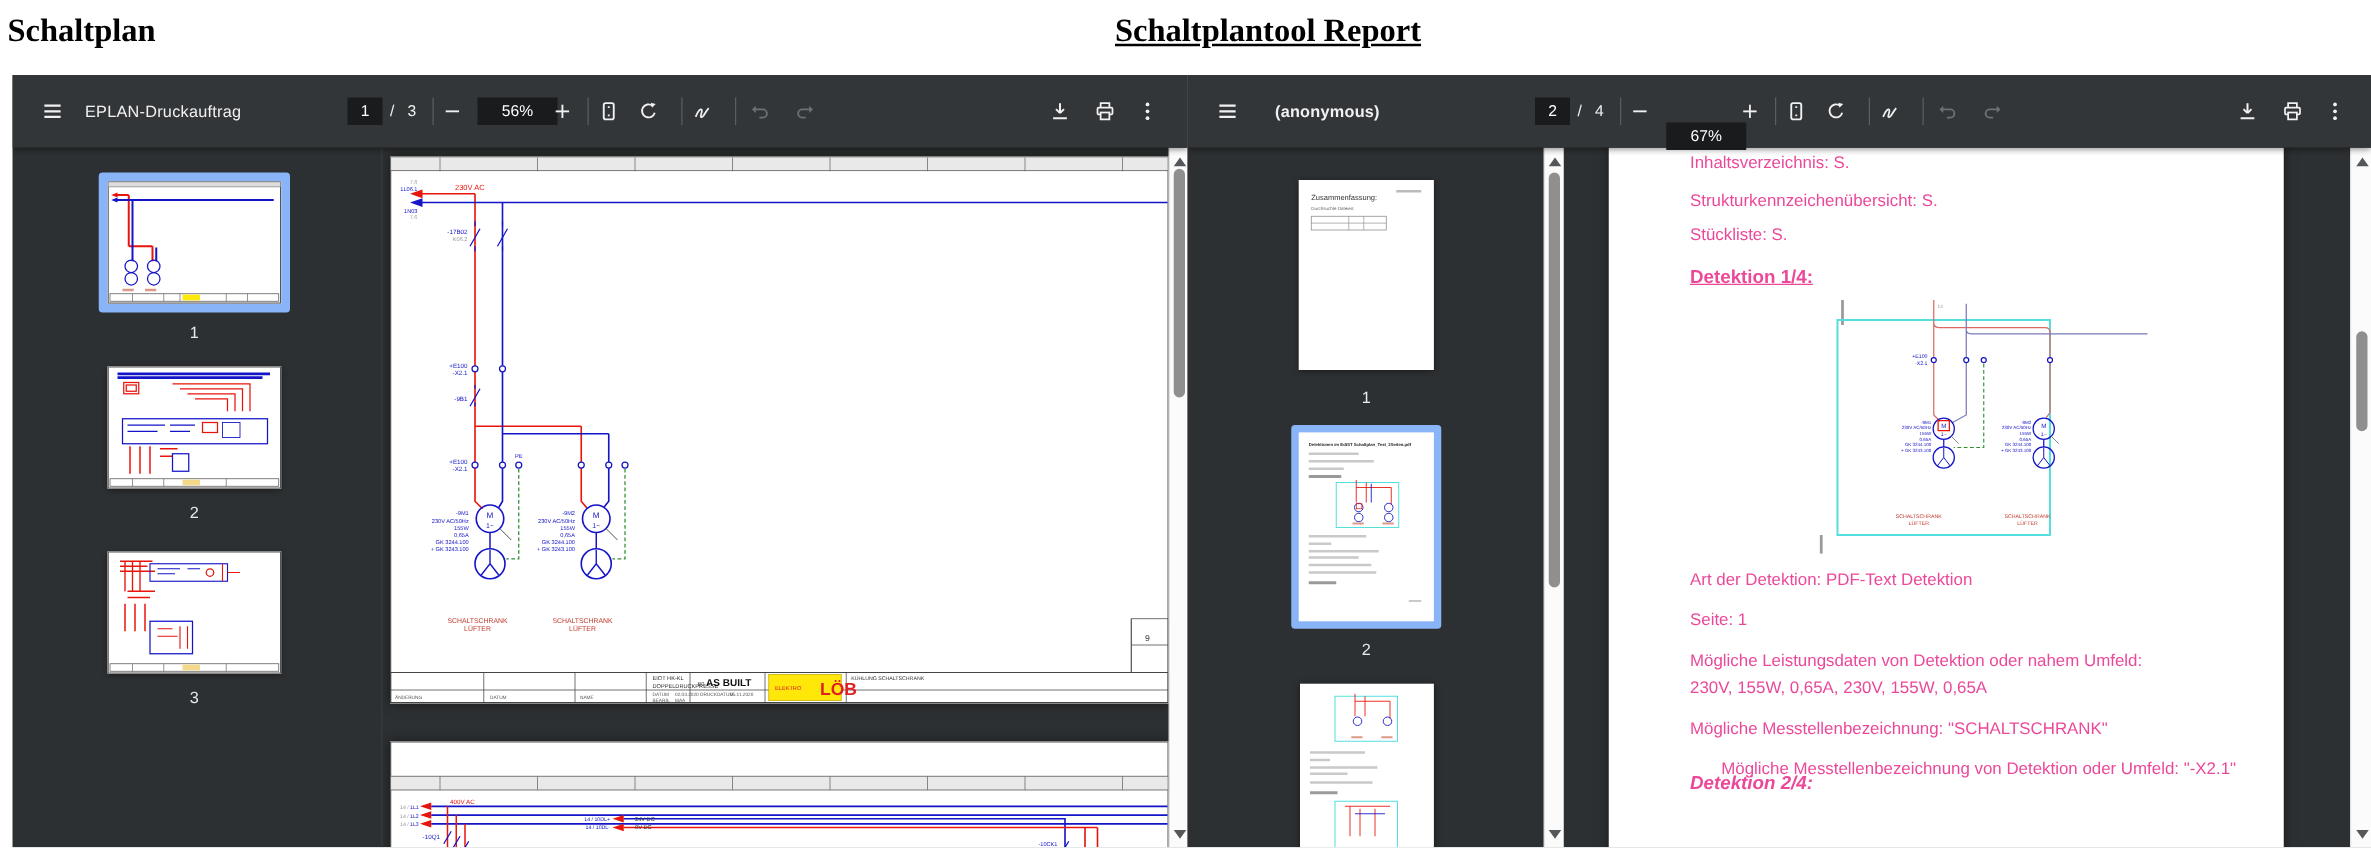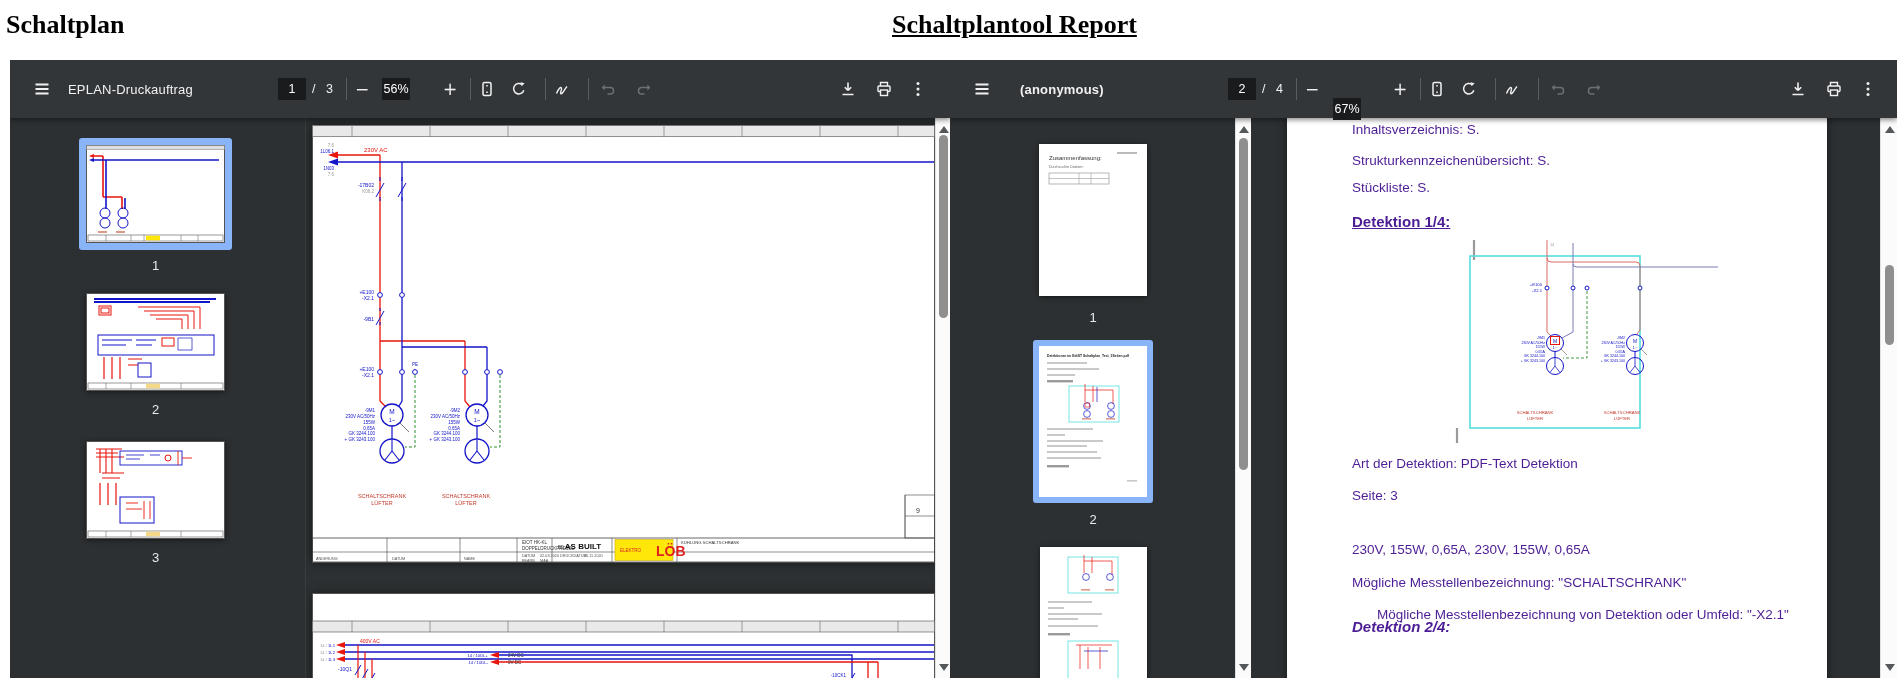--- a/index.html
+++ b/index.html
@@ -16,7 +16,7 @@
             font-weight:500;white-space:nowrap;letter-spacing:.2px;}
   .pgbox{position:absolute;top:50%;transform:translateY(-50%);width:28px;height:22px;background:#191b1d;
          color:#fff;font-size:12.5px;display:flex;align-items:center;justify-content:center;}
-  .zoombox{position:absolute;top:50%;transform:translateY(-50%);width:28px;height:22px;background:#191b1d;
+  .zoombox{position:absolute;top:50%;transform:translateY(-50%);width:64px;height:22px;background:#191b1d;
          color:#fff;font-size:12.5px;display:flex;align-items:center;justify-content:center;}
   .tbsl{position:absolute;top:50%;transform:translateY(-50%);color:#f1f1f1;font-size:12.5px;}
   .tbsep{position:absolute;top:50%;transform:translateY(-50%);width:1px;height:22px;background:#5a5e61;}

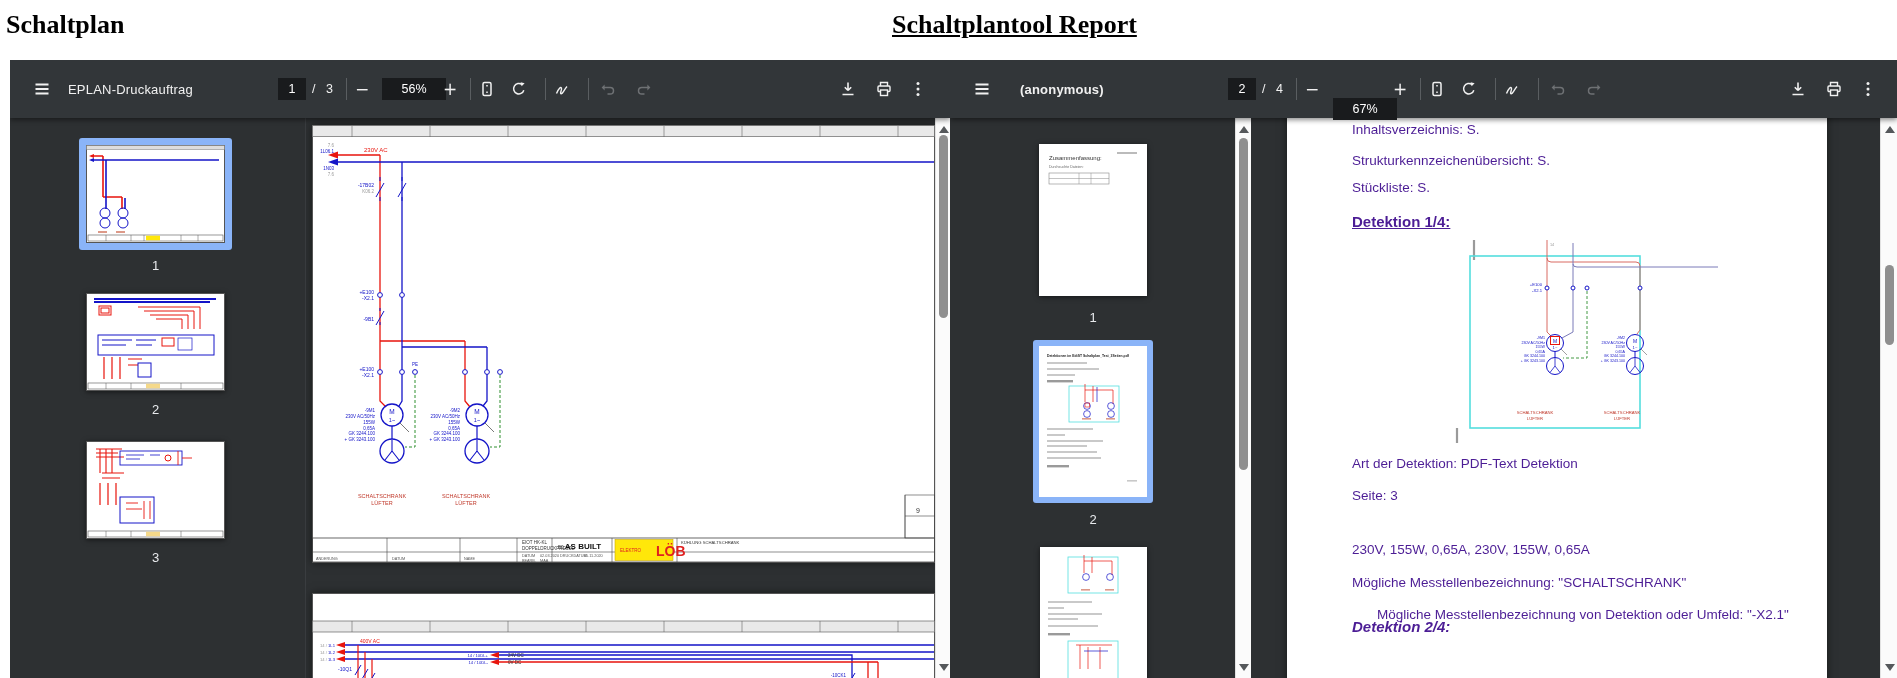--- a/index.html
+++ b/index.html
@@ -30,7 +30,7 @@
   .sarr{position:absolute;left:50%;transform:translateX(-50%);width:0;height:0;border-left:5px solid transparent;border-right:5px solid transparent;}
   .sarr.up{border-bottom:7px solid #55585b;}
   .sarr.dn{border-top:7px solid #55585b;}
-  .rtext{position:absolute;color:#4c1d95;font-size:13.5px;white-space:nowrap;}
+  .rtext{position:absolute;color:#ec4899;font-size:13.5px;white-space:nowrap;}
   .rbold{font-weight:700;font-size:15px;}
   .whitepage{position:absolute;background:#fff;box-shadow:0 0 8px rgba(0,0,0,.5);}
   svg{display:block;}

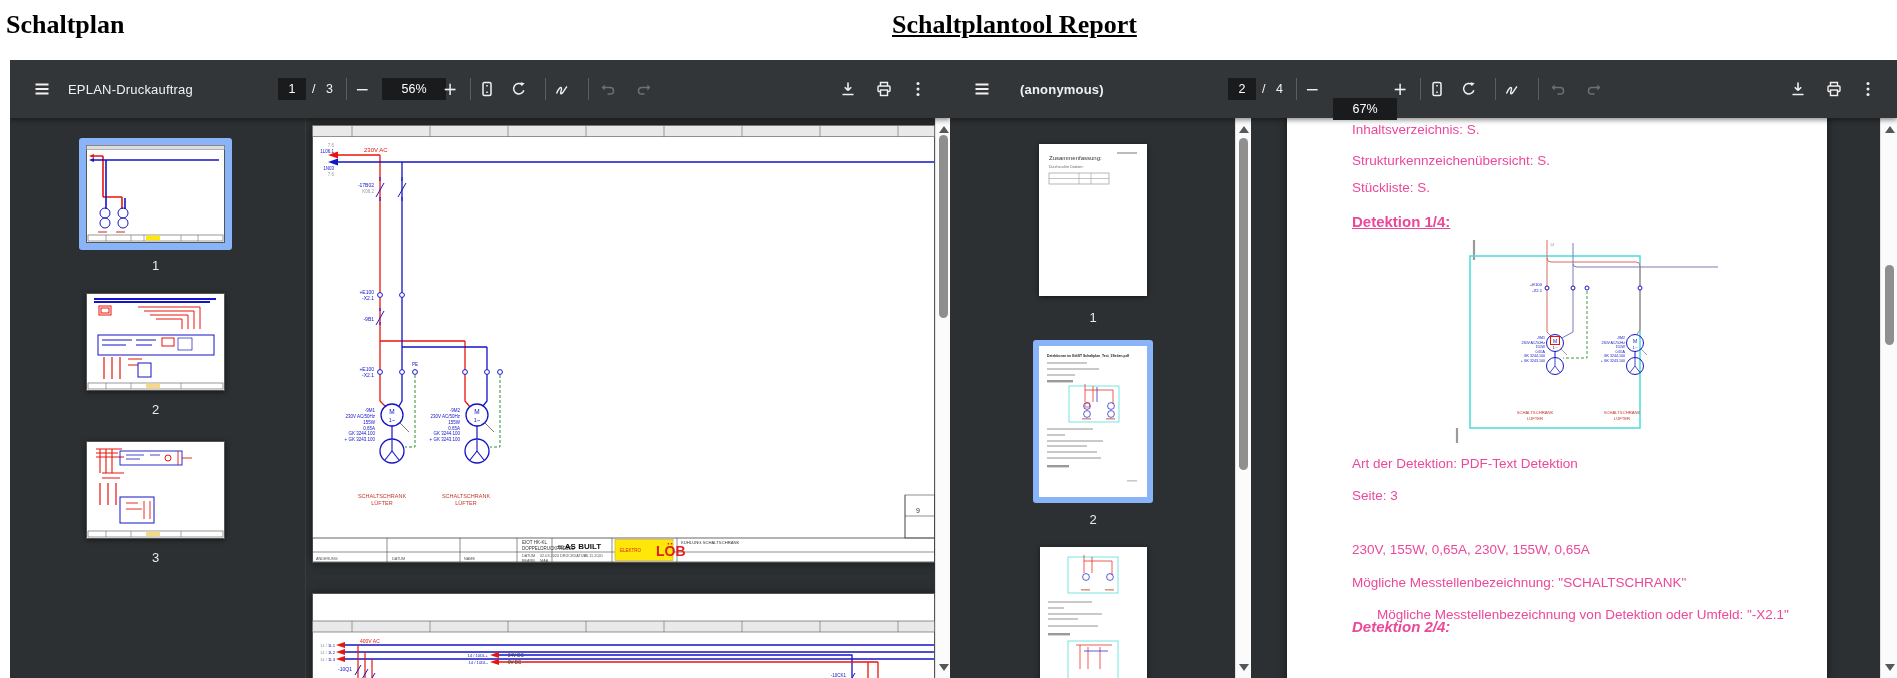--- a/index.html
+++ b/index.html
@@ -513,7 +513,7 @@
           </svg>
 
           <div class="rtext" style="left:65px;top:348px;">Art der Detektion: PDF-Text Detektion</div>
-          <div class="rtext" style="left:65px;top:380px;">Seite: 3</div>
+          <div class="rtext" style="left:65px;top:380px;">Seite: 1</div>
           <div class="rtext" style="left:65px;top:434px;">230V, 155W, 0,65A, 230V, 155W, 0,65A</div>
           <div class="rtext" style="left:65px;top:467px;">Mögliche Messtellenbezeichnung: "SCHALTSCHRANK"</div>
           <div class="rtext" style="left:65px;top:499px;margin-left:25px;">Mögliche Messtellenbezeichnung von Detektion oder Umfeld: "-X2.1"</div>

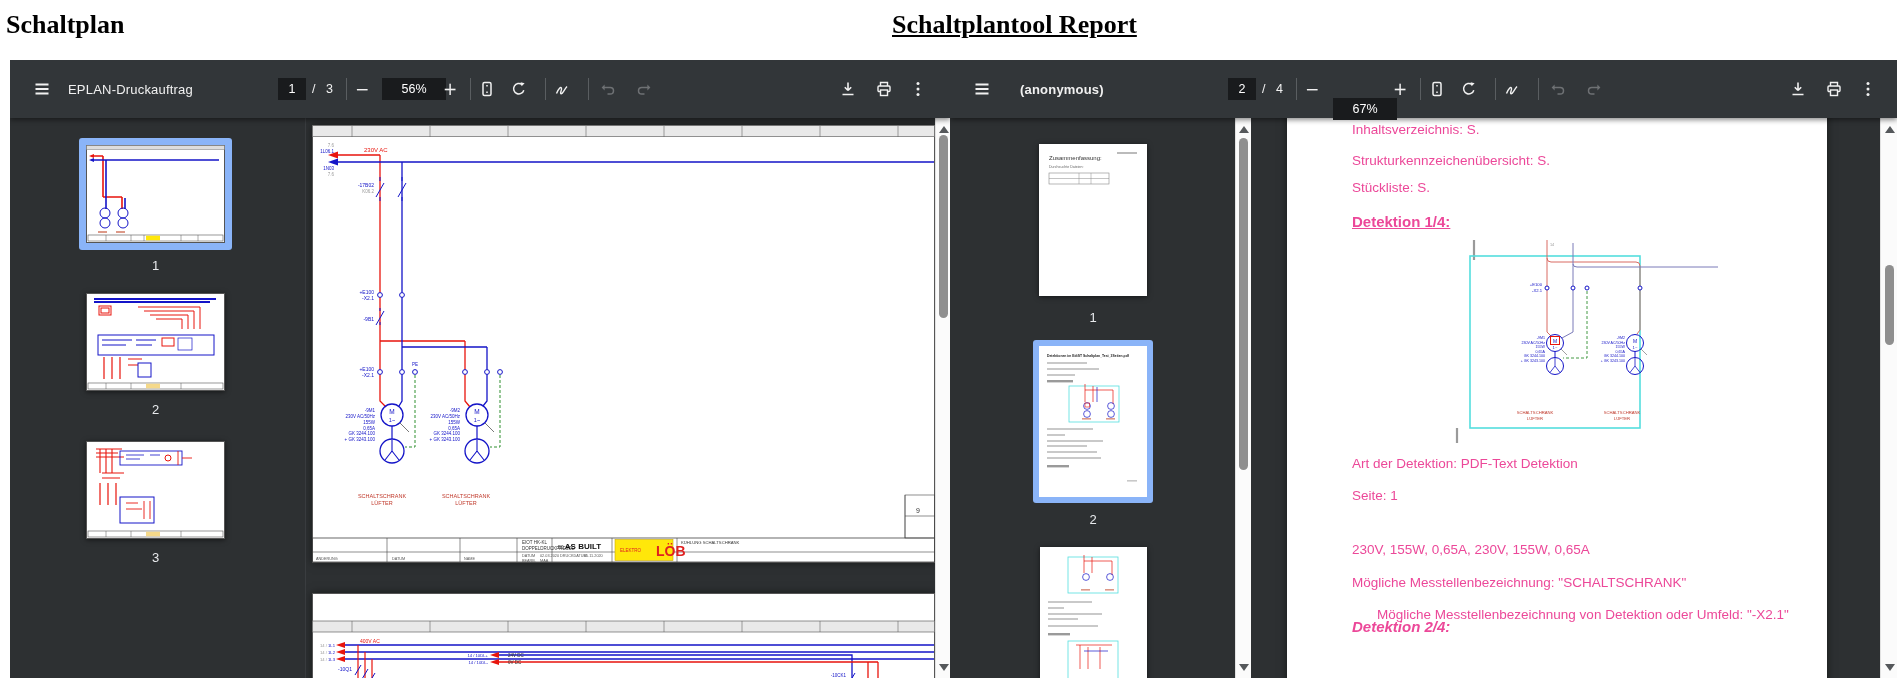--- a/index.html
+++ b/index.html
@@ -514,6 +514,7 @@
 
           <div class="rtext" style="left:65px;top:348px;">Art der Detektion: PDF-Text Detektion</div>
           <div class="rtext" style="left:65px;top:380px;">Seite: 1</div>
+          <div class="rtext" style="left:65px;top:413px;">Mögliche Leistungsdaten von Detektion oder nahem Umfeld:</div>
           <div class="rtext" style="left:65px;top:434px;">230V, 155W, 0,65A, 230V, 155W, 0,65A</div>
           <div class="rtext" style="left:65px;top:467px;">Mögliche Messtellenbezeichnung: "SCHALTSCHRANK"</div>
           <div class="rtext" style="left:65px;top:499px;margin-left:25px;">Mögliche Messtellenbezeichnung von Detektion oder Umfeld: "-X2.1"</div>

